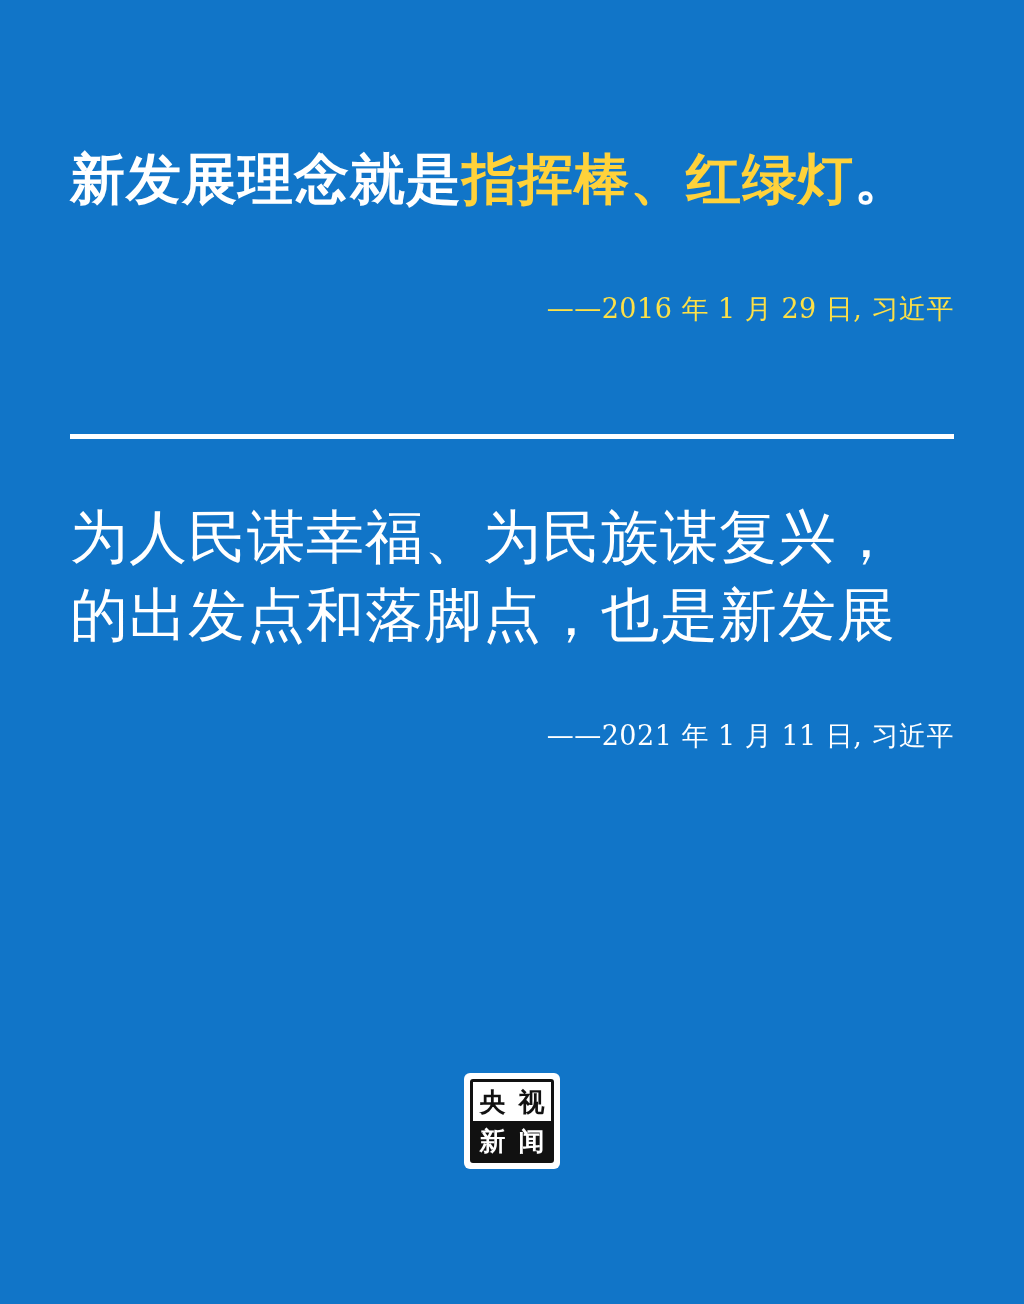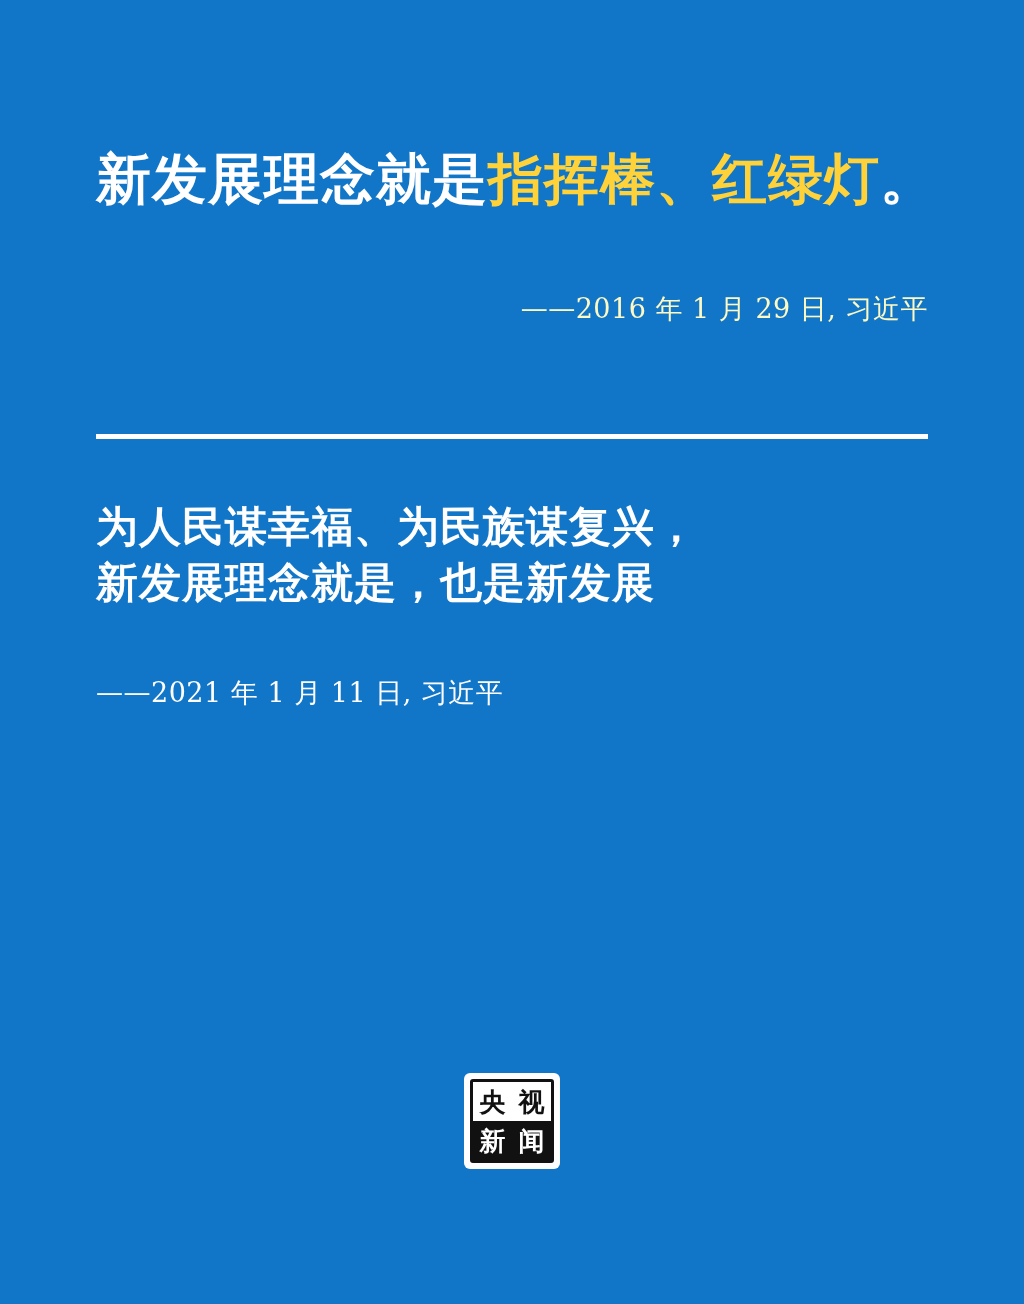--- a/index.html
+++ b/index.html
@@ -19,7 +19,7 @@
     height: 1199px;
     background: #1175c8;
     box-sizing: border-box;
-    padding: 0 96px;
+    padding: 0 70px;
     display: flex;
     flex-direction: column;
   }

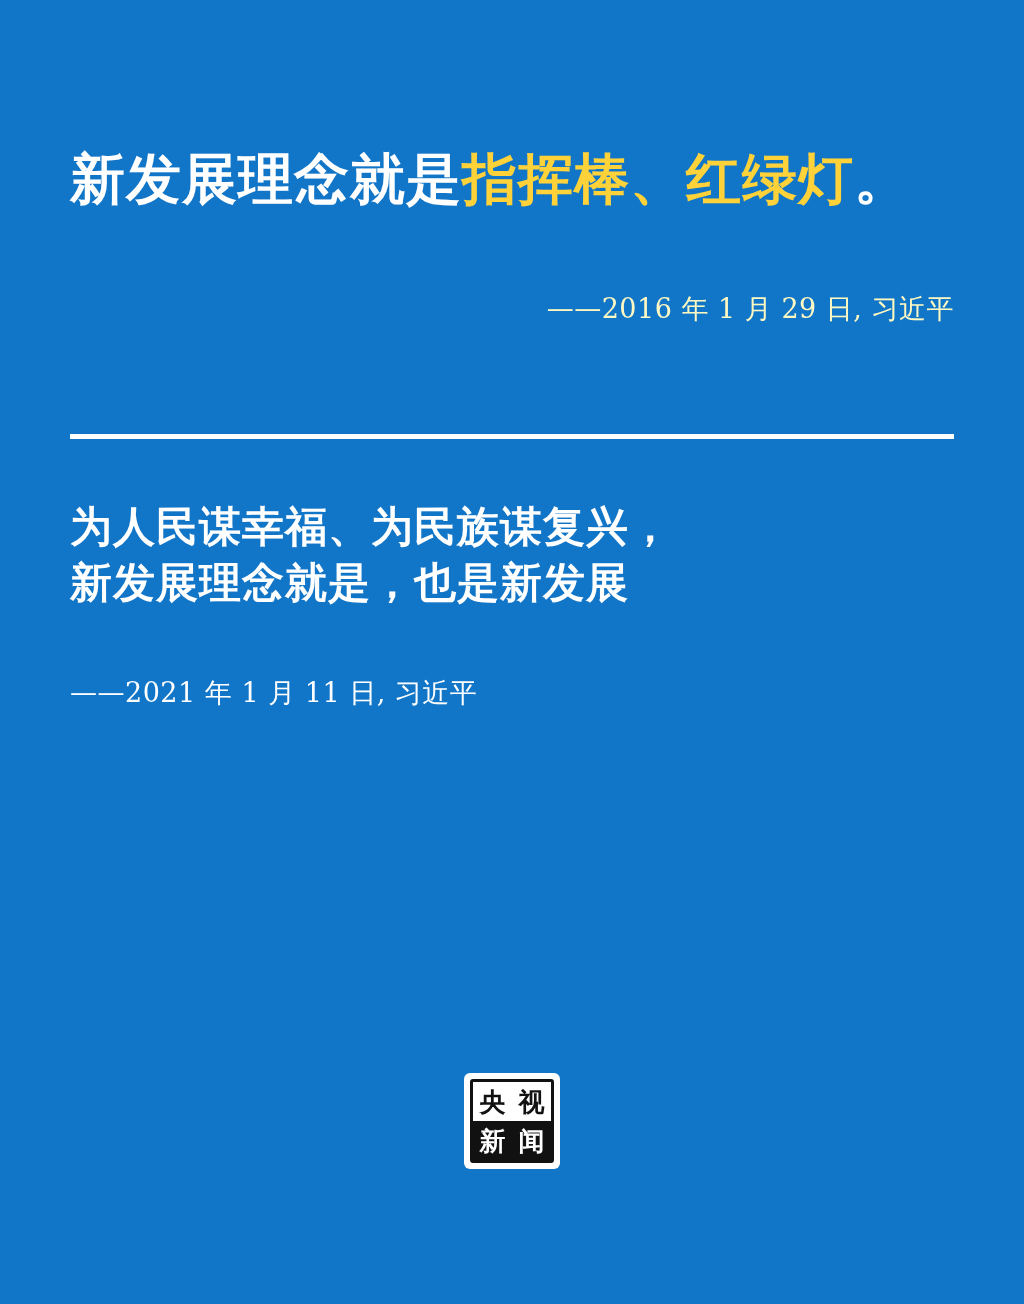--- a/index.html
+++ b/index.html
@@ -46,7 +46,7 @@
     font-family: "DejaVu Serif", "Liberation Serif", serif;
     font-size: 27px;
     line-height: 1.45;
-    color: #fef9c3;
+    color: #fde047;
     letter-spacing: 0.5px;
   }
   .attrib div {

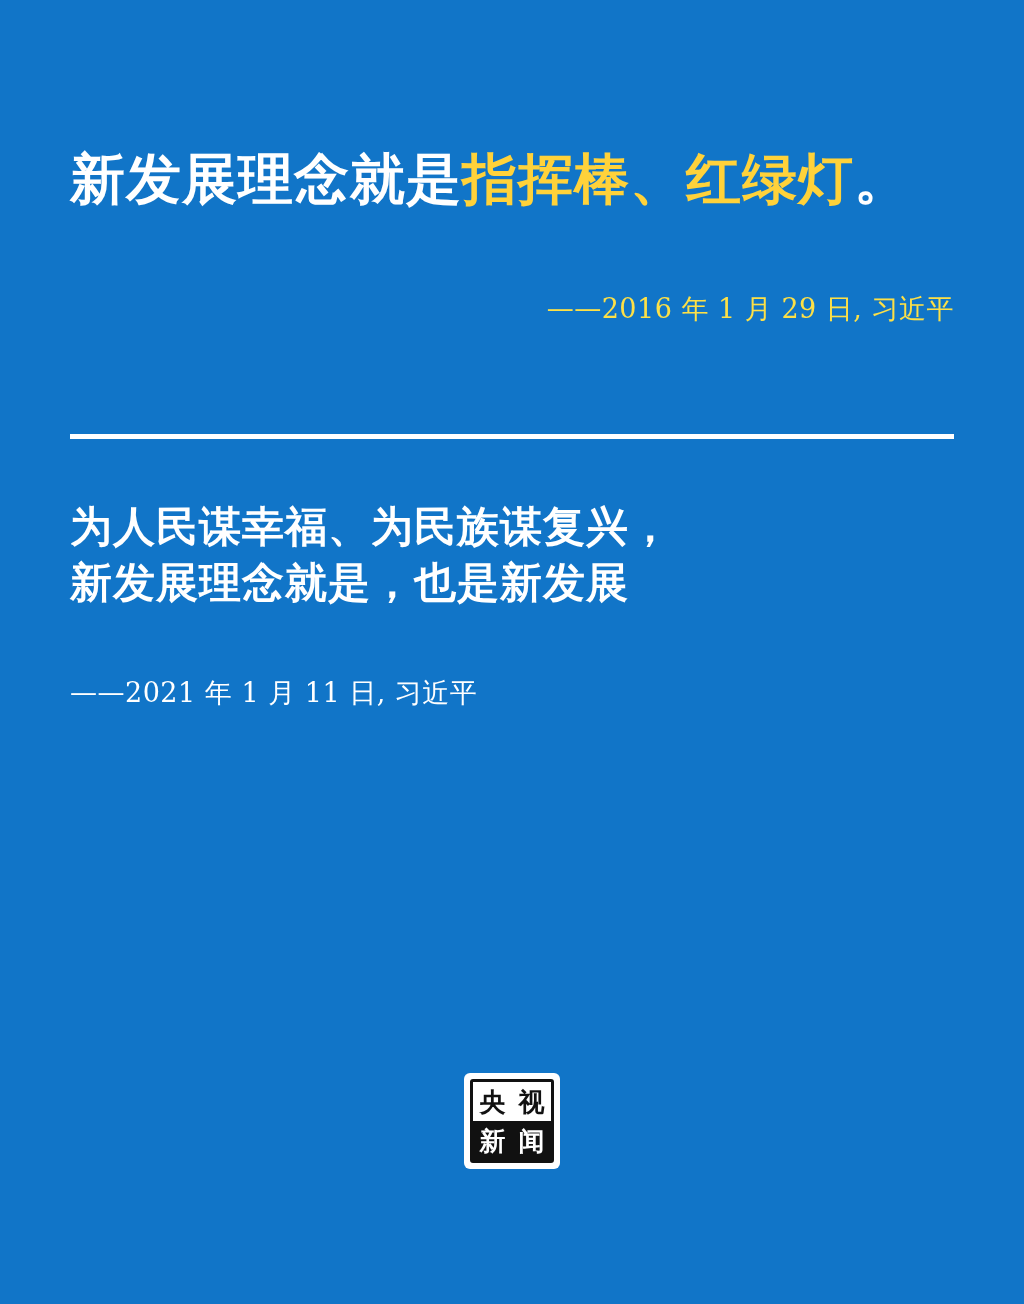--- a/index.html
+++ b/index.html
@@ -67,8 +67,8 @@
   }
   .big-quote {
     font-family: "DejaVu Sans", "Liberation Sans", sans-serif;
-    font-weight: bold;
-    font-size: 42px;
+    font-weight: normal;
+    font-size: 58px;
     line-height: 1.33;
     color: #ffffff;
     letter-spacing: 1px;

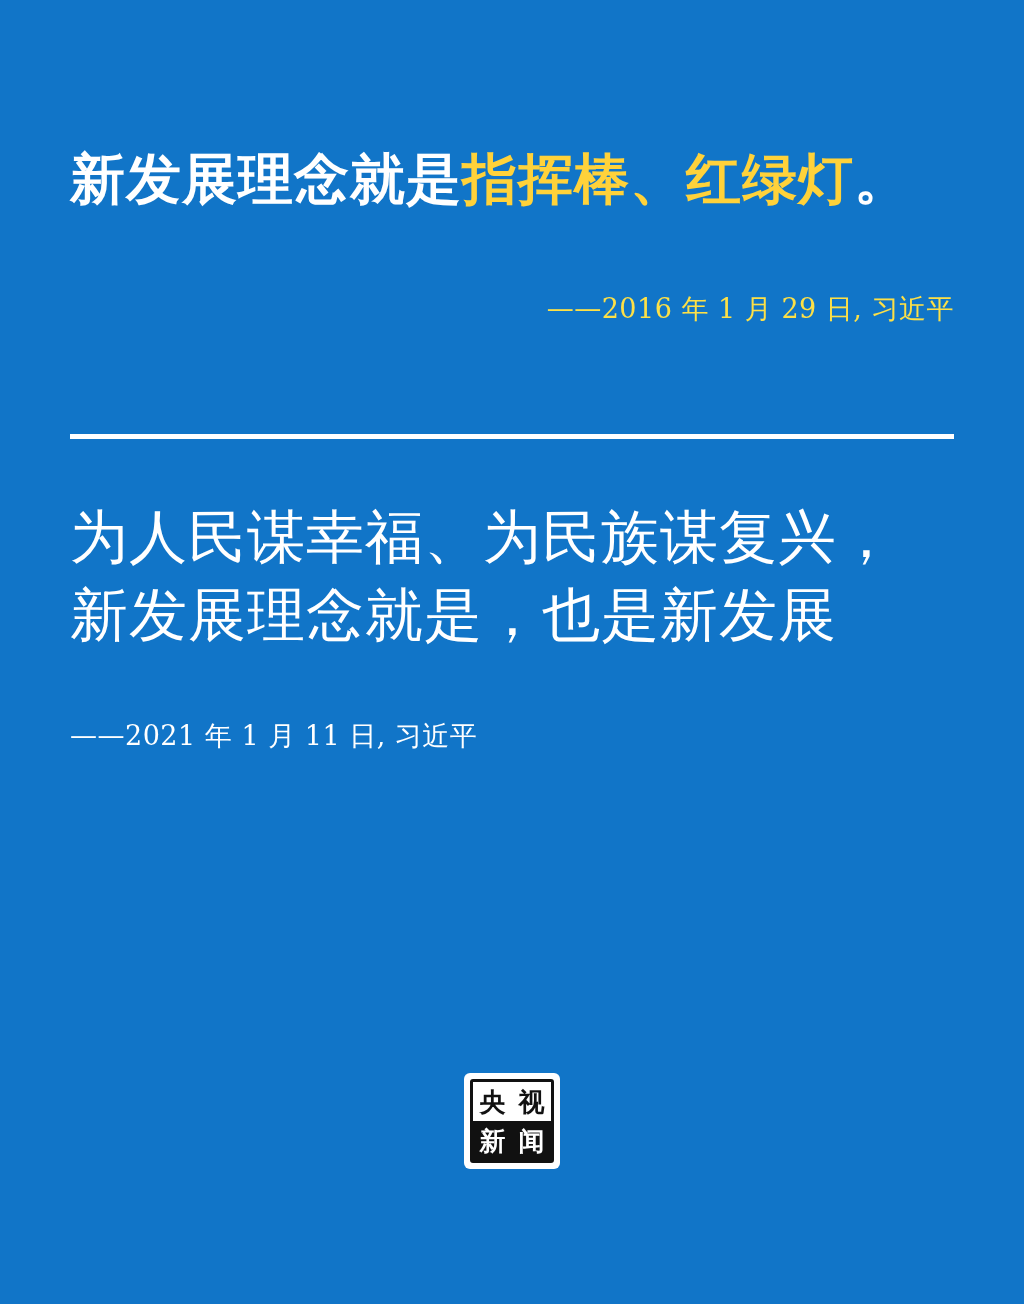--- a/index.html
+++ b/index.html
@@ -151,7 +151,7 @@
   <div class="quote-two">
     <div class="big-quote">
       <div>为人民谋幸福、为民族谋复兴，</div>
-      <div>新发展理念就是，也是新发展</div>
+      <div>的出发点和落脚点，也是新发展</div>
     </div>
     <div class="attrib-two">
       <div>——2021 年 1 月 11 日, 习近平</div>

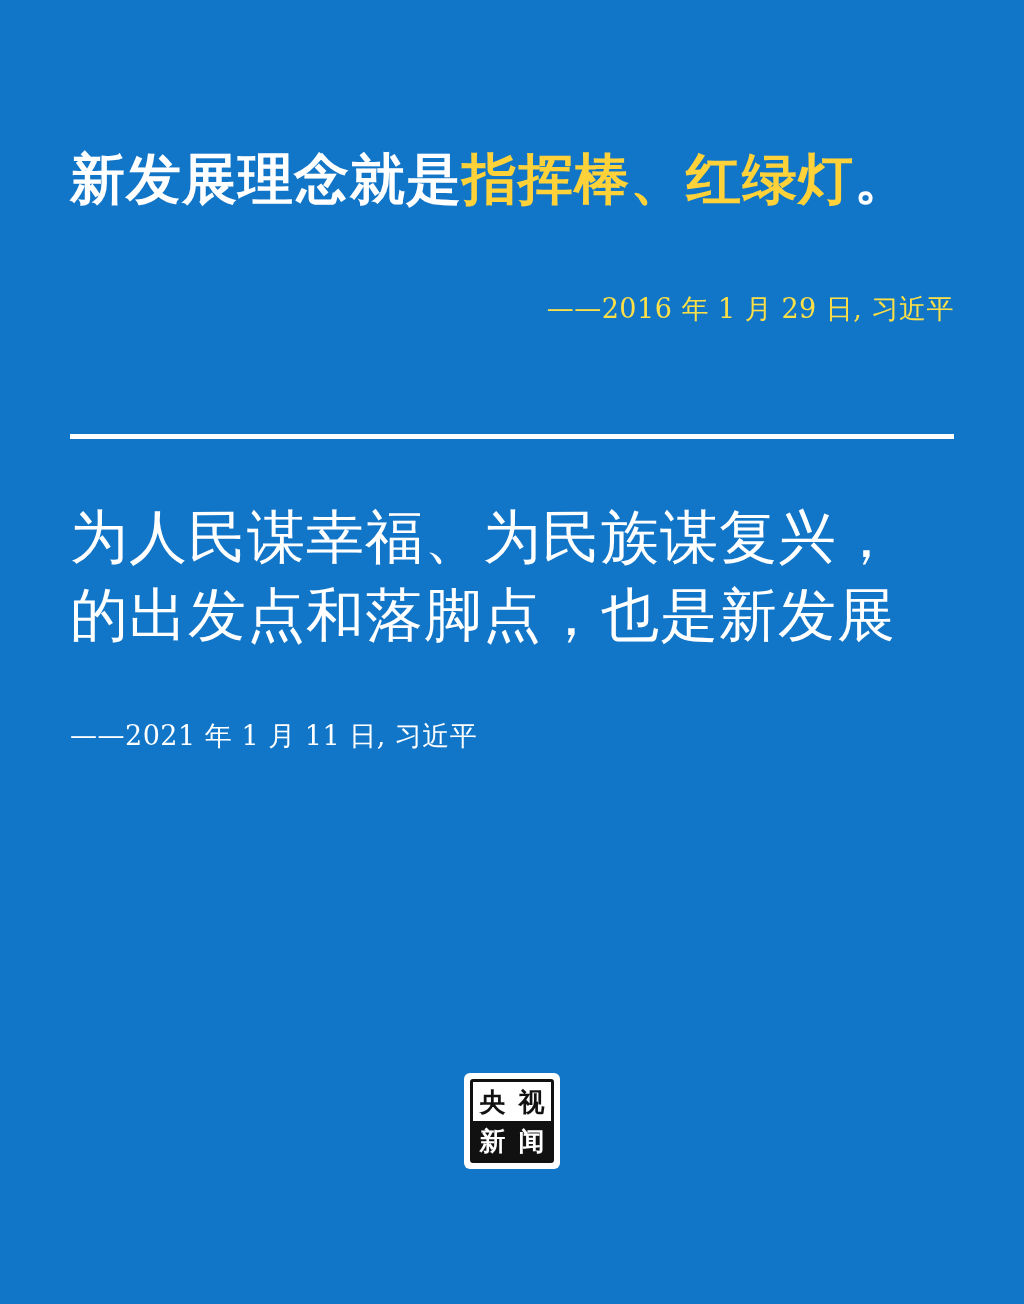--- a/index.html
+++ b/index.html
@@ -78,7 +78,7 @@
   }
   .attrib-two {
     margin-top: 62px;
-    text-align: left;
+    text-align: right;
     font-family: "DejaVu Serif", "Liberation Serif", serif;
     font-size: 27px;
     line-height: 1.45;

